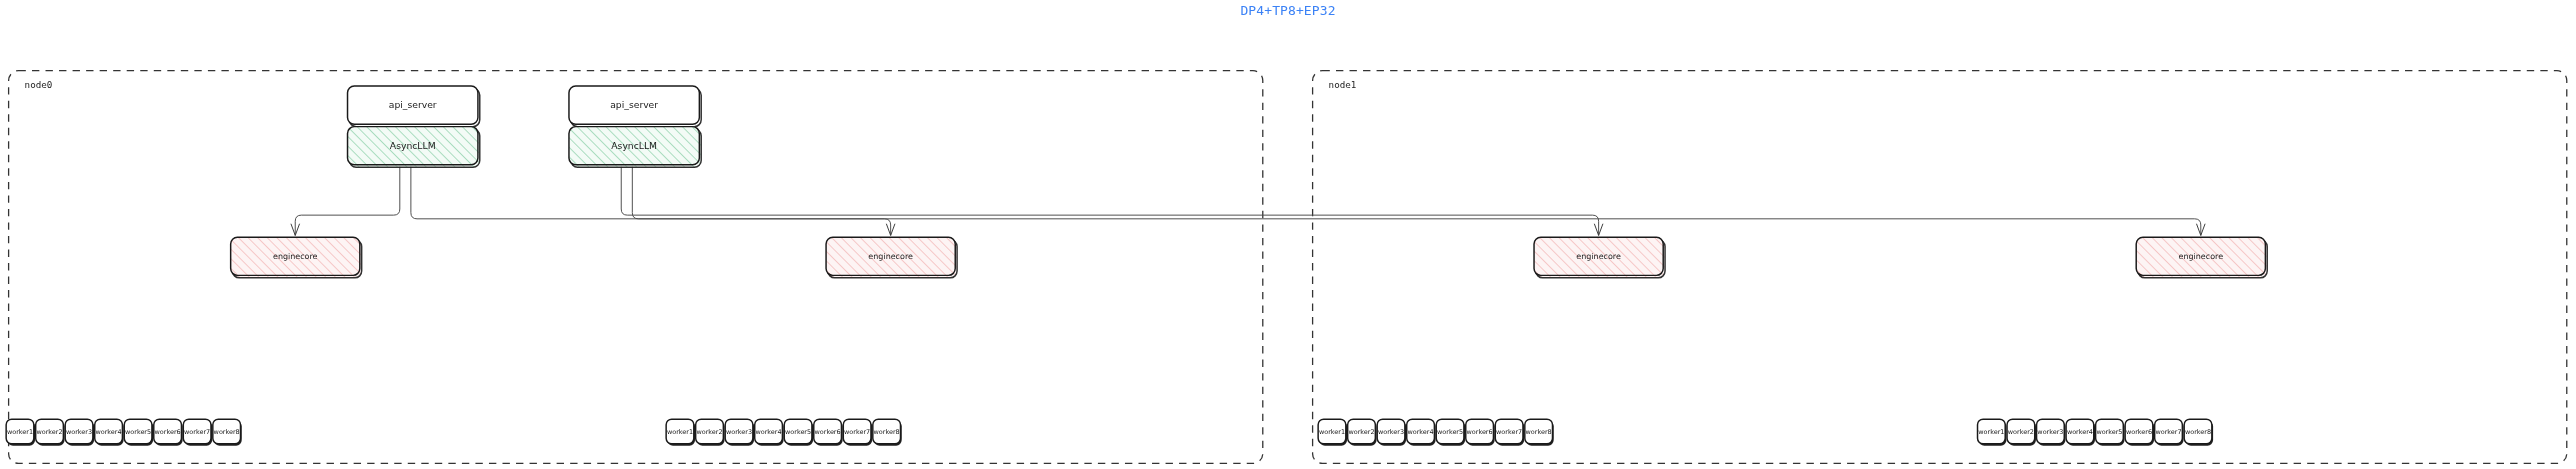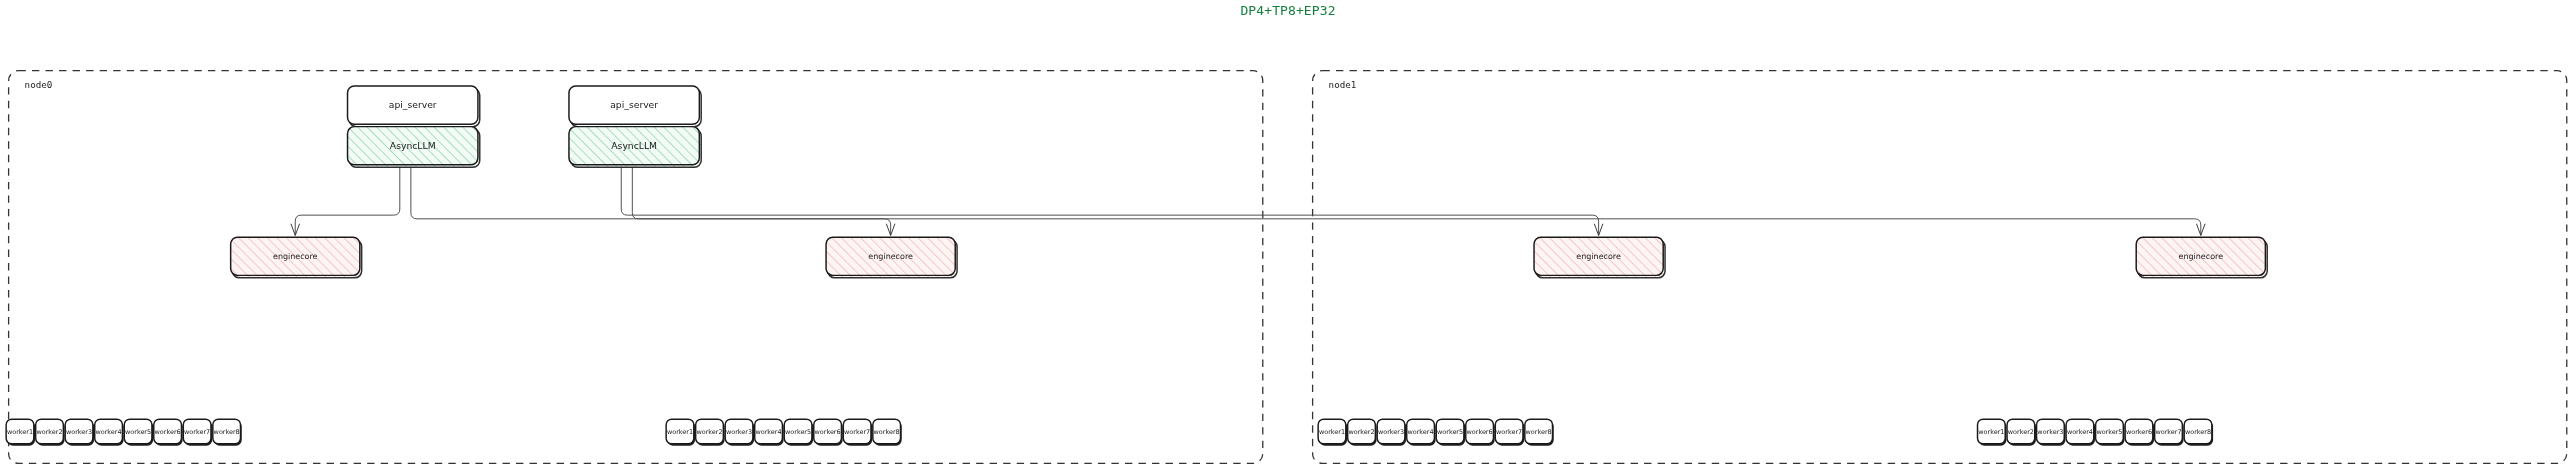--- a/index.html
+++ b/index.html
@@ -27,7 +27,7 @@
     text-align: center;
     font-family: "DejaVu Sans Mono", monospace;
     font-size: 13px;
-    color: #15803d;
+    color: #3b82f6;
     letter-spacing: 0.1px;
   }
   svg.layer {

